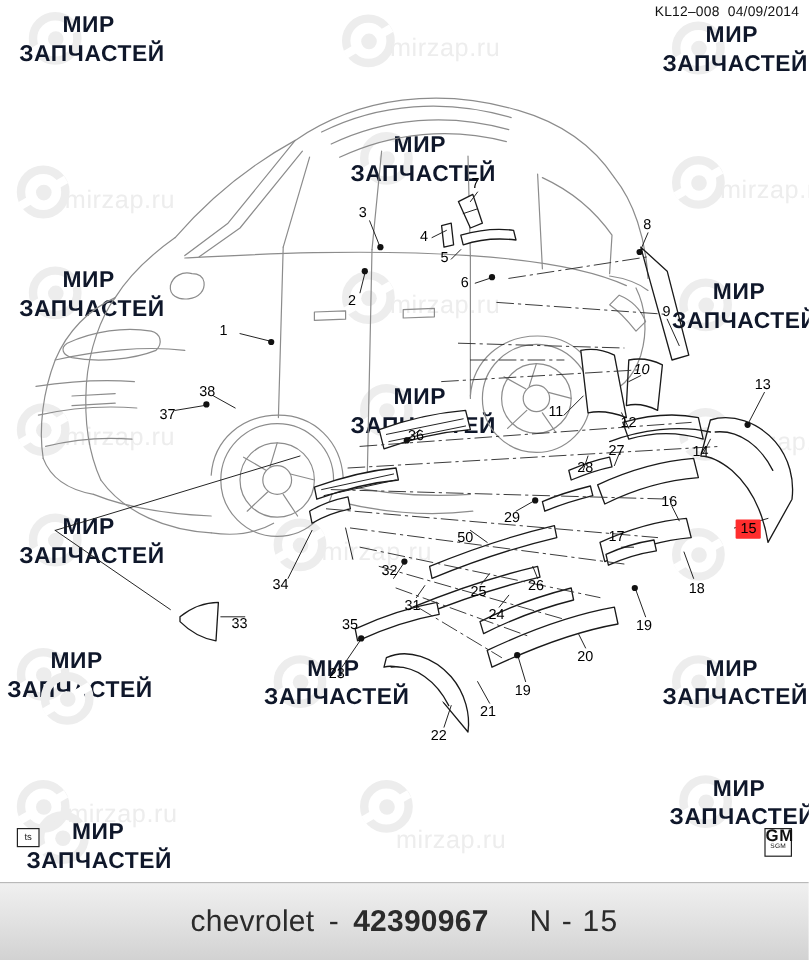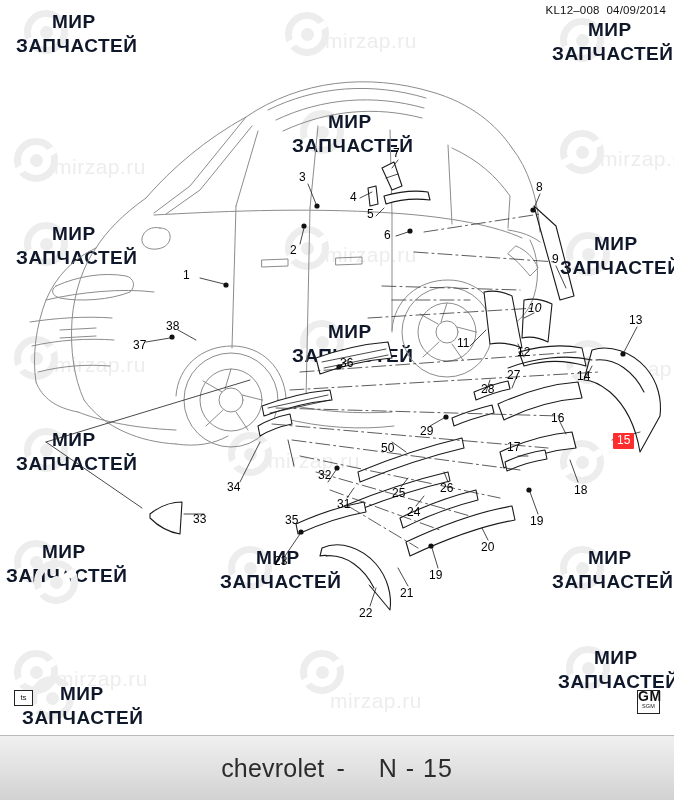--- a/index.html
+++ b/index.html
@@ -109,7 +109,7 @@
   }
   .callout.hl {
     background: #ff2d2d;
-    color: #ffffff;
+    color: #000000;
     padding: 1px 4px 2px 4px;
     border-radius: 1px;
     font-size: 12px;

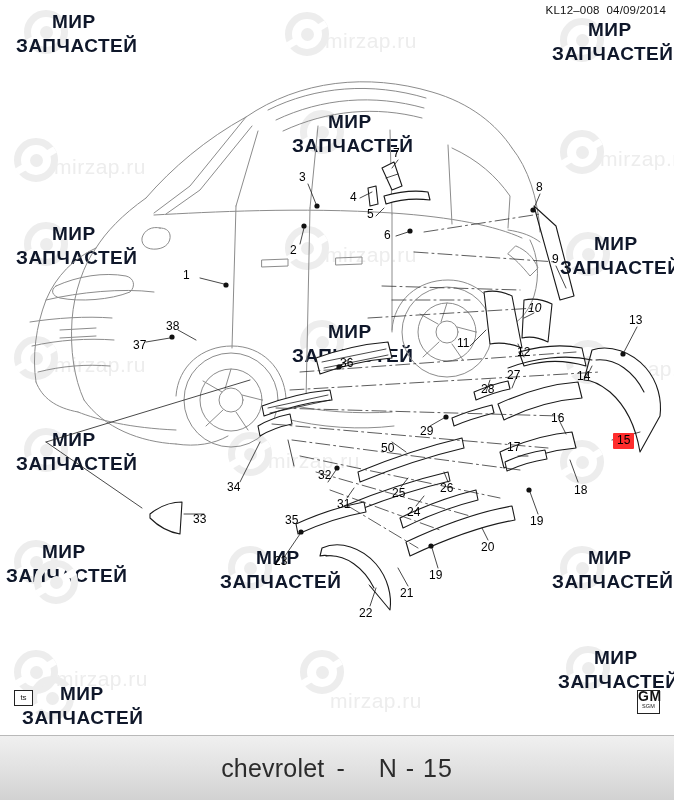--- a/index.html
+++ b/index.html
@@ -571,6 +571,7 @@
     <div class="footer-inner">
       <span class="footer-brand">chevrolet</span>
       <span class="footer-sep" style="margin-left:-22px;">-</span>
+      <span class="footer-part" style="margin-left:-22px;">42390967</span>
       <span class="footer-page">N - 15</span>
     </div>
   </div>

